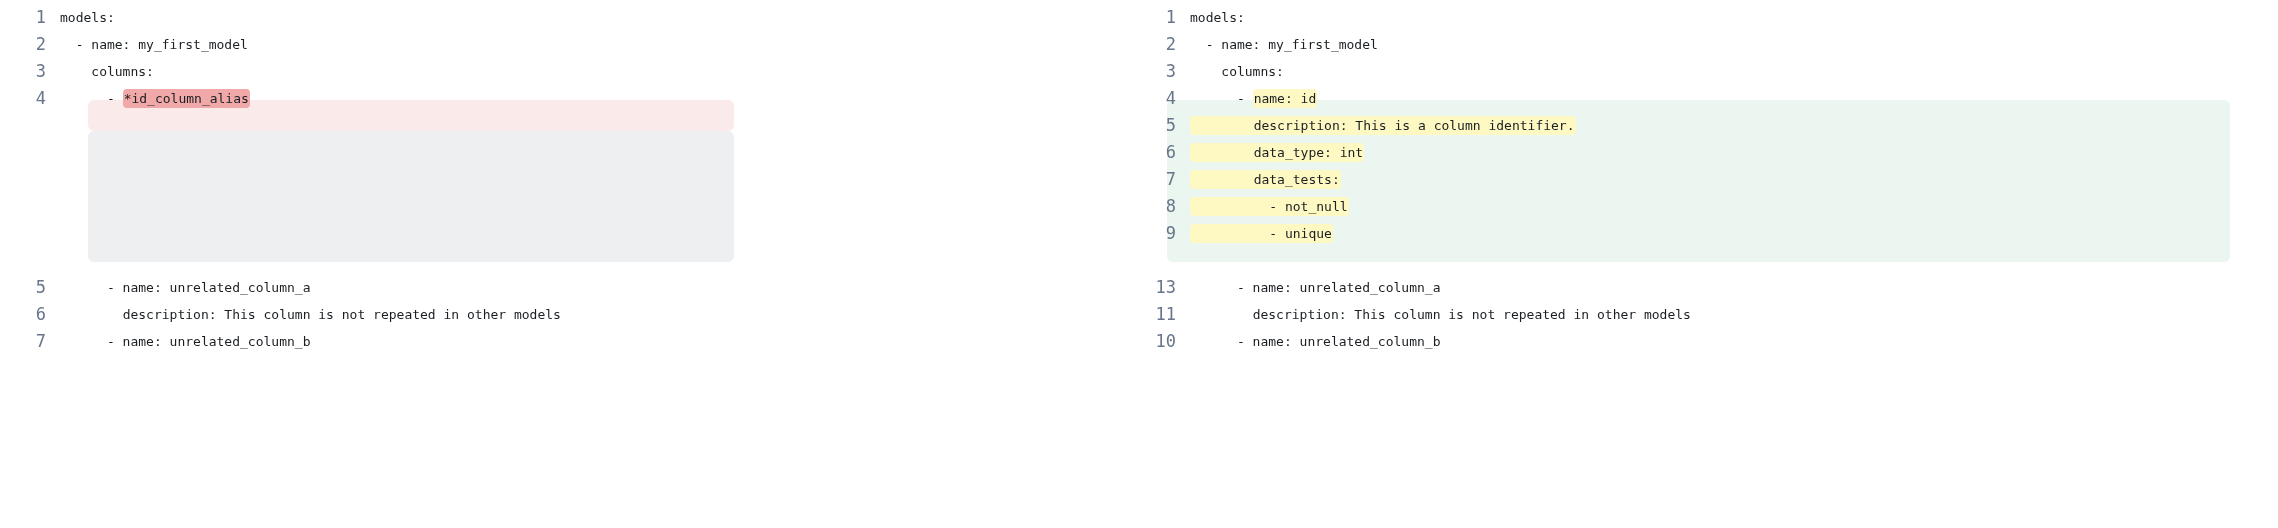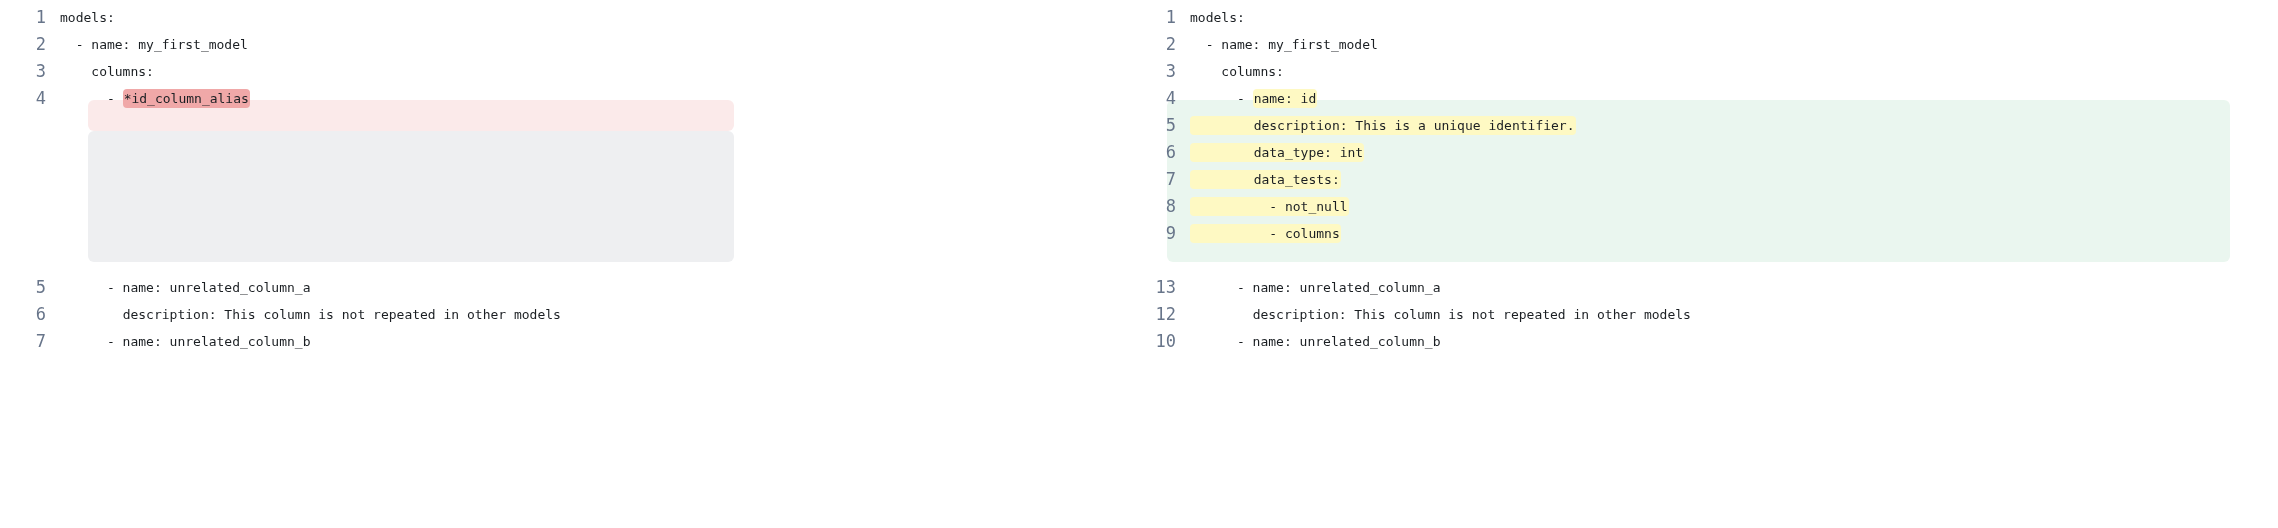--- a/index.html
+++ b/index.html
@@ -196,7 +196,7 @@
 
       <div class="line">
         <span class="ln">5</span>
-        <span class="code"><span class="seg seg-add">        <span>description: This is a unique identifier.</span></span></span>
+        <span class="code"><span class="seg seg-add">        <span>description: This is a column identifier.</span></span></span>
       </div>
 
       <div class="line">

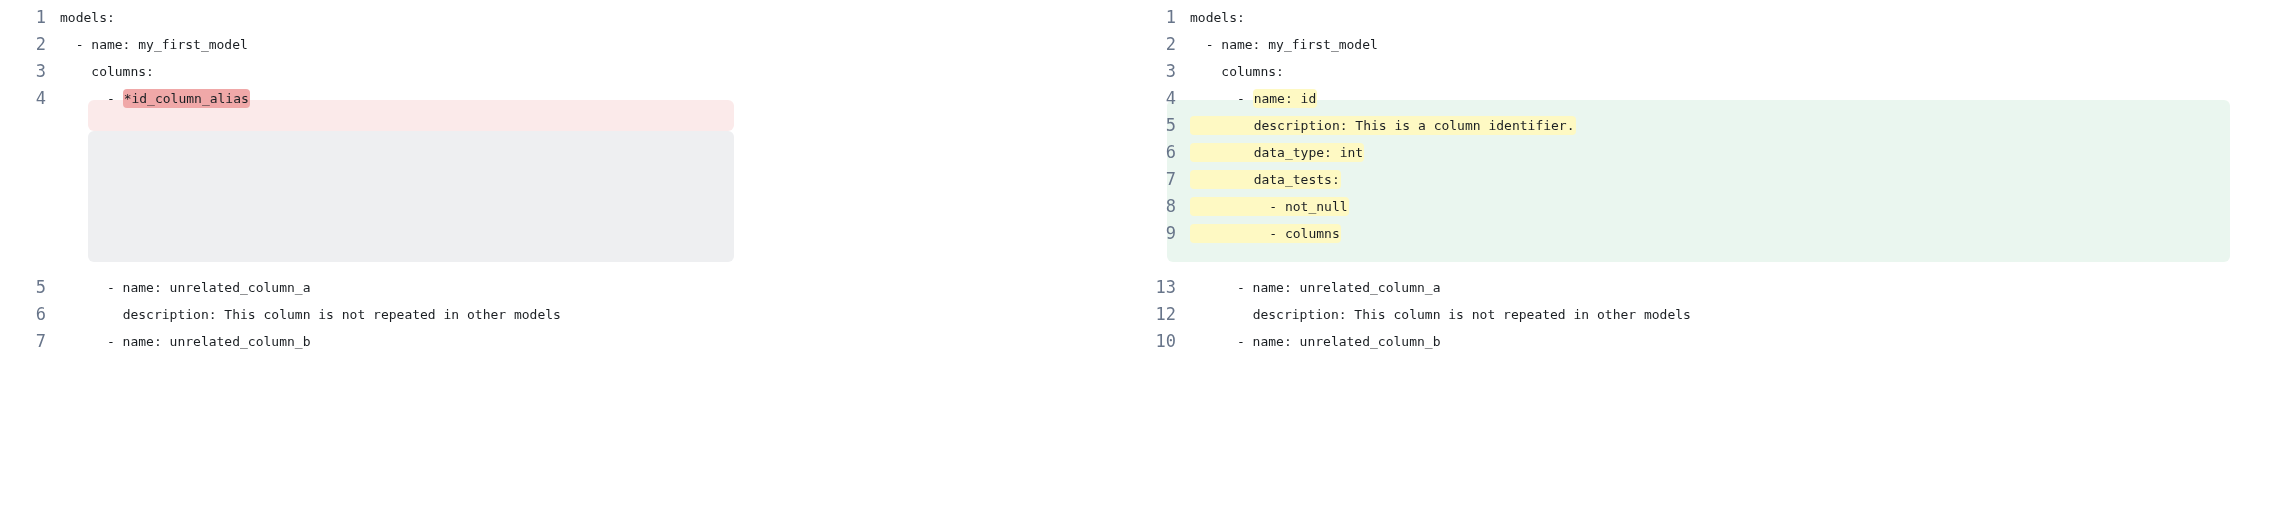--- a/index.html
+++ b/index.html
@@ -216,7 +216,7 @@
 
       <div class="line">
         <span class="ln">9</span>
-        <span class="code"><span class="seg seg-add">          <span>- columns</span></span></span>
+        <span class="code"><span class="seg seg-add">          <span>- unique</span></span></span>
       </div>
 
       <div class="spacer-gap"></div>

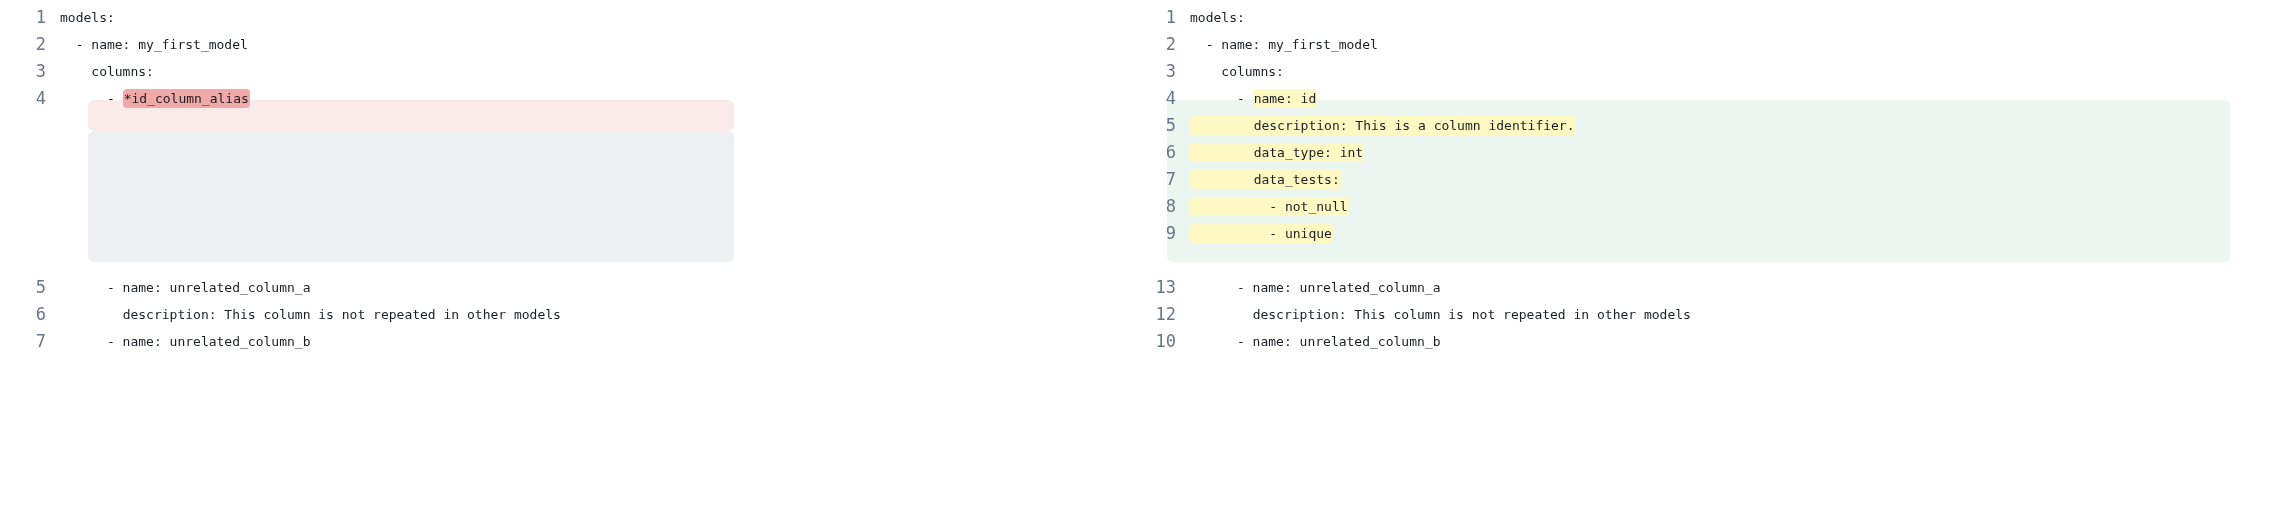--- a/index.html
+++ b/index.html
@@ -227,7 +227,7 @@
       </div>
 
       <div class="line">
-        <span class="ln">12</span>
+        <span class="ln">11</span>
         <span class="code">        <span>description: This column is not repeated in other models</span></span>
       </div>
 

